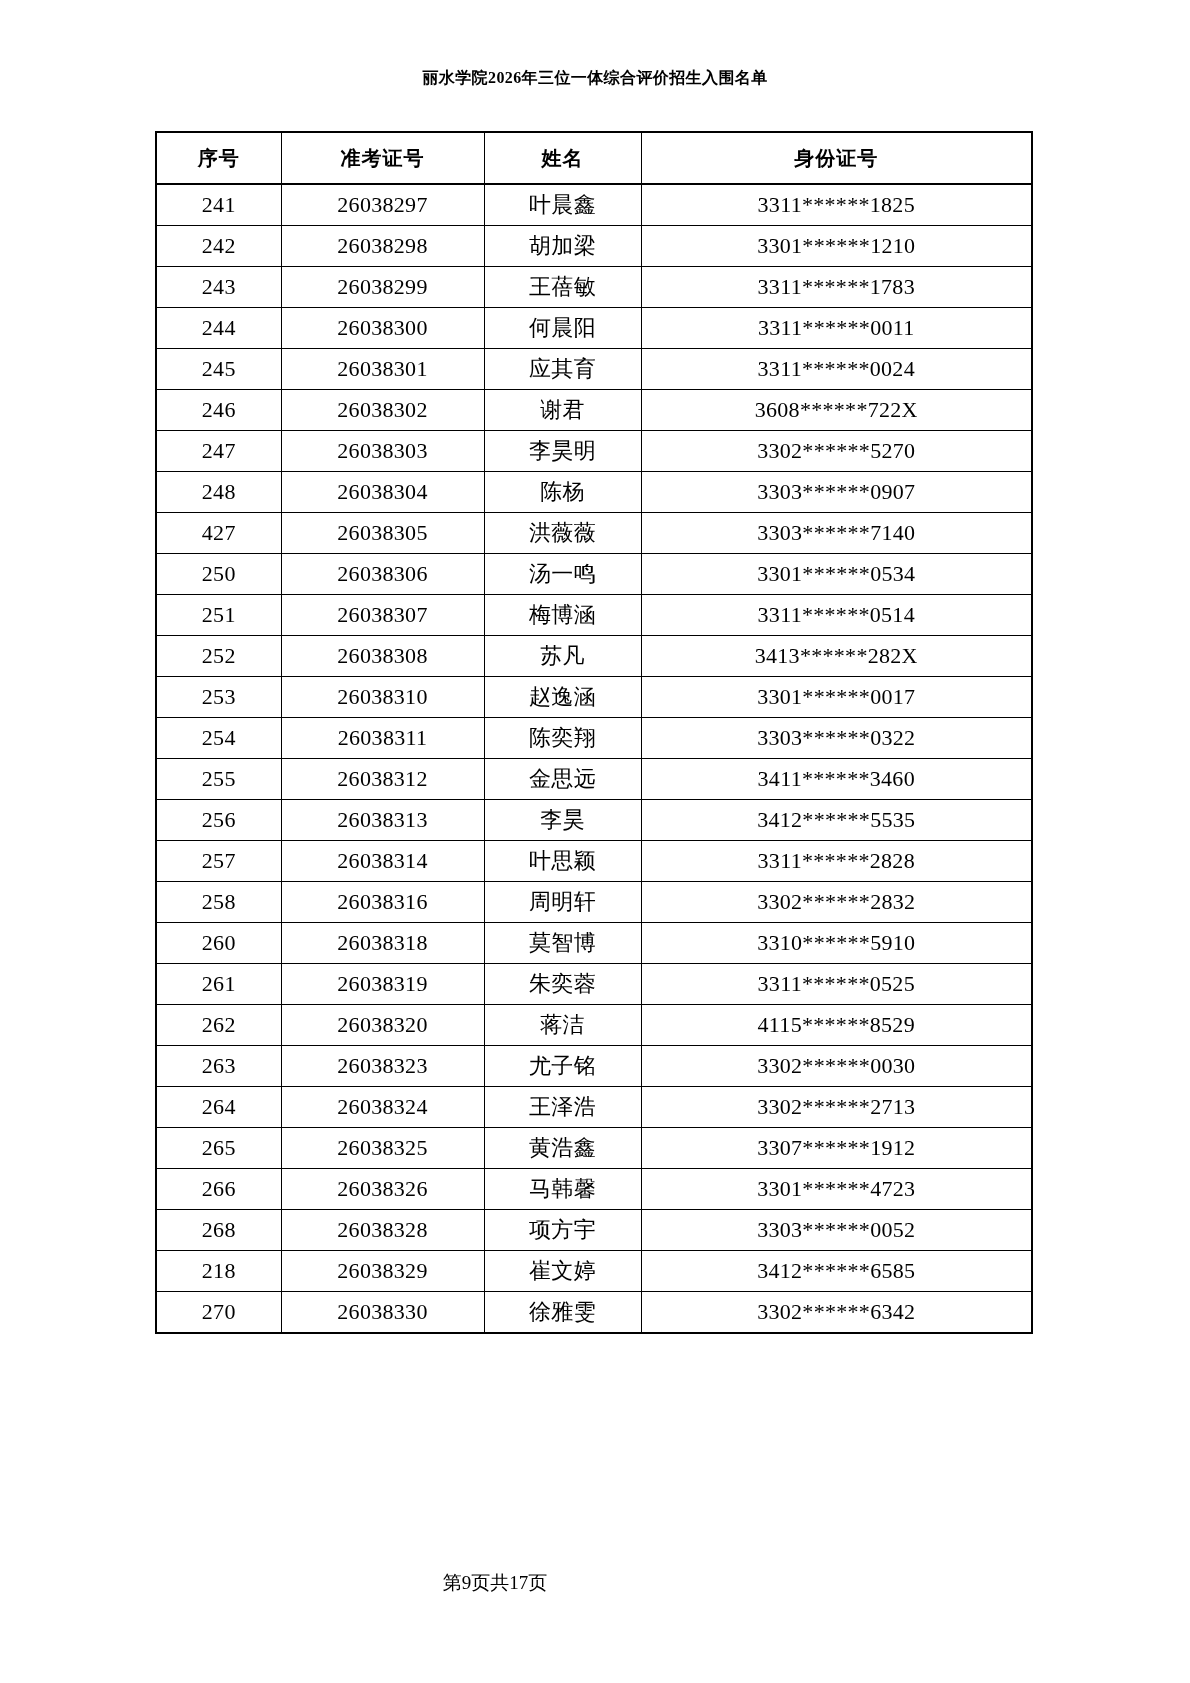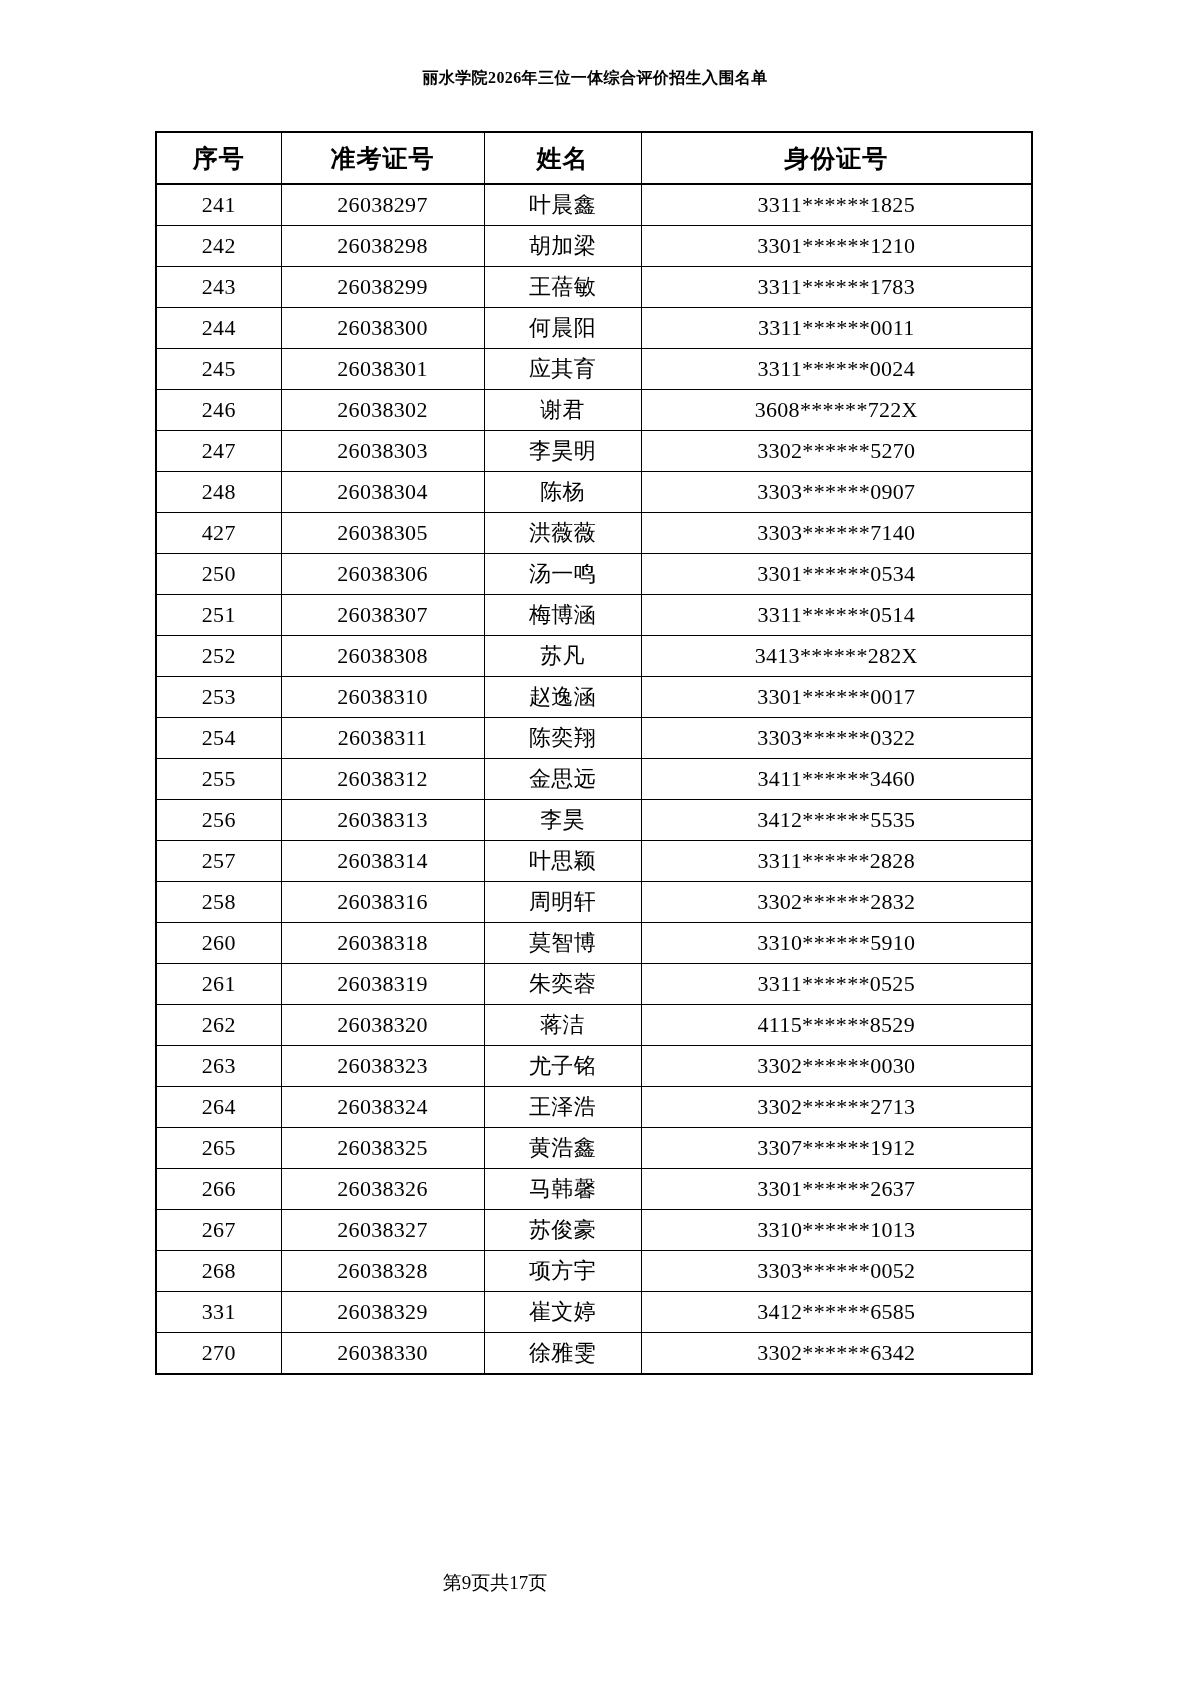--- a/index.html
+++ b/index.html
@@ -64,7 +64,7 @@
 
   table.roster thead th {
     height: 50px;
-    font-size: 25px;
+    font-size: 20px;
     font-weight: 700;
     letter-spacing: 1px;
     border-width: 2px 1px 2px 1px;

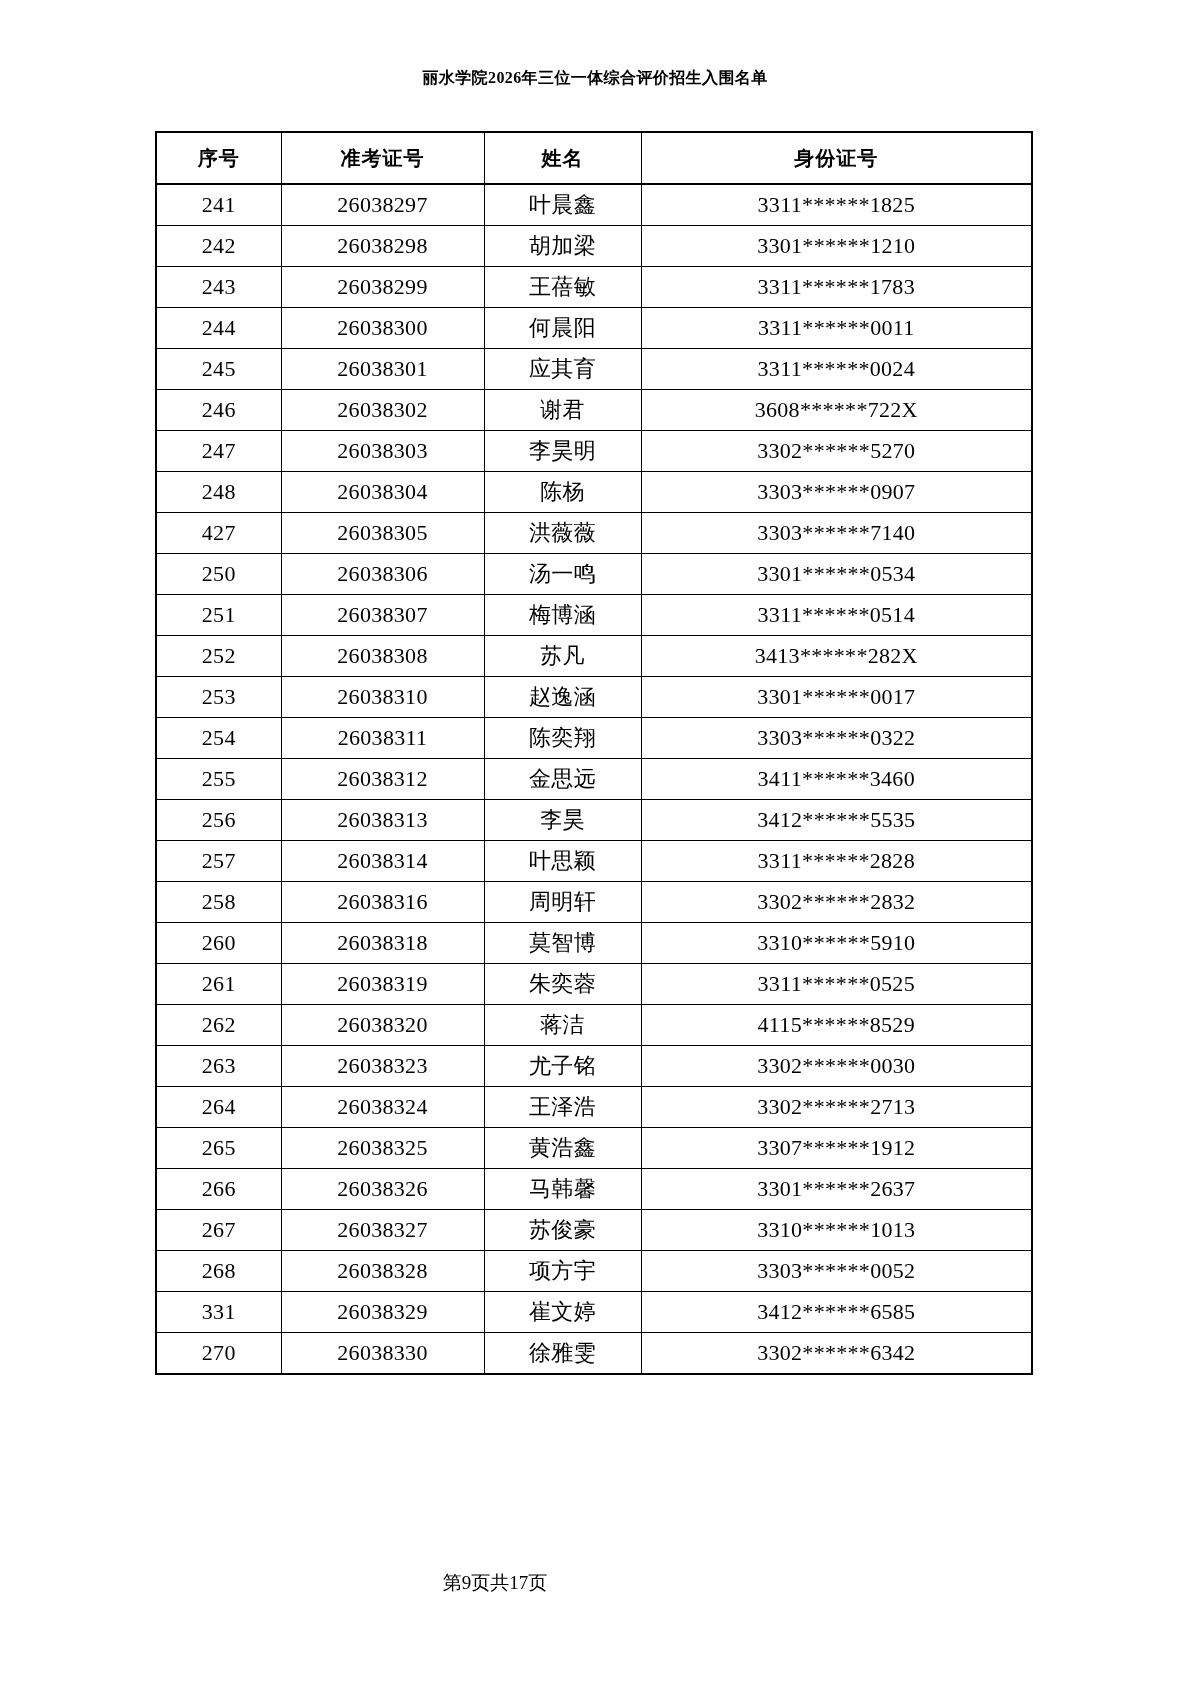--- a/index.html
+++ b/index.html
@@ -285,7 +285,7 @@
             <td>266</td>
             <td>26038326</td>
             <td class="cell-name">马韩馨</td>
-            <td class="cell-id">3301******2637</td>
+            <td class="cell-id">3301******4723</td>
           </tr>
           <tr>
             <td>267</td>

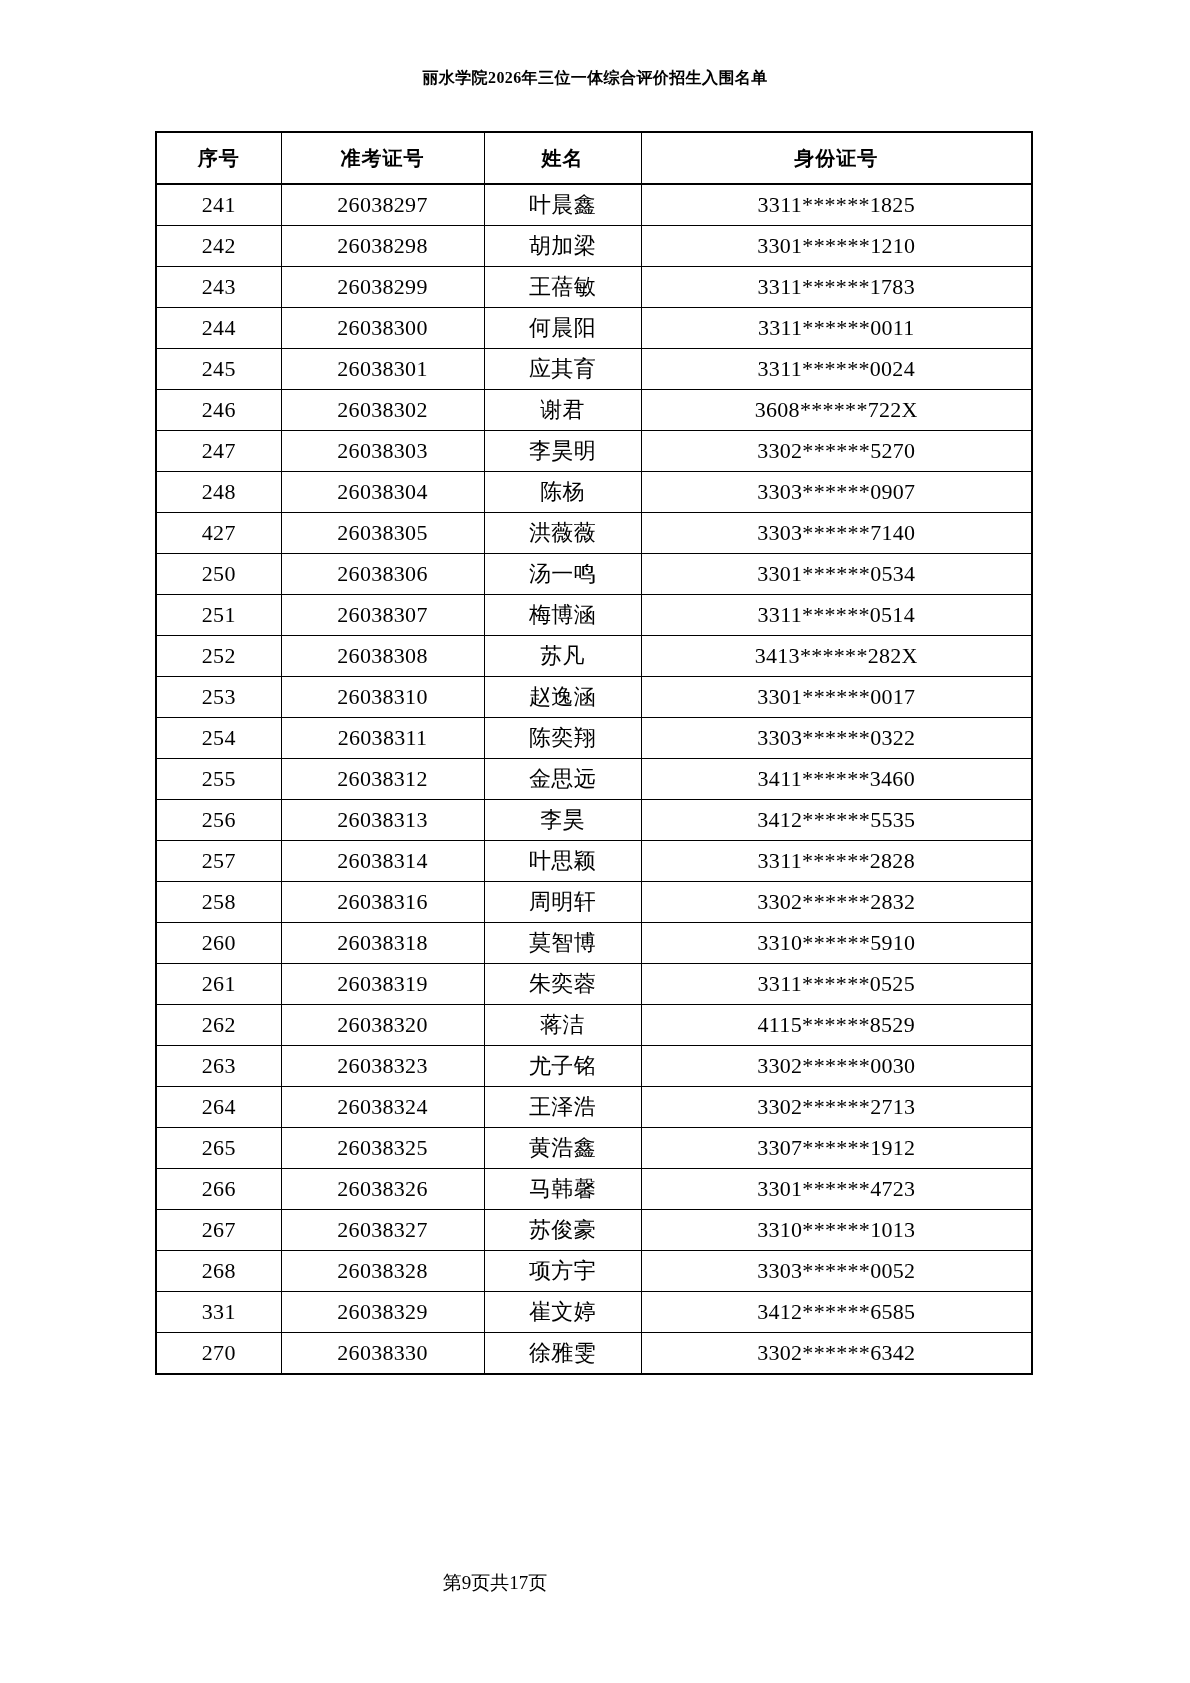--- a/index.html
+++ b/index.html
@@ -288,12 +288,6 @@
             <td class="cell-id">3301******4723</td>
           </tr>
           <tr>
-            <td>267</td>
-            <td>26038327</td>
-            <td class="cell-name">苏俊豪</td>
-            <td class="cell-id">3310******1013</td>
-          </tr>
-          <tr>
             <td>268</td>
             <td>26038328</td>
             <td class="cell-name">项方宇</td>

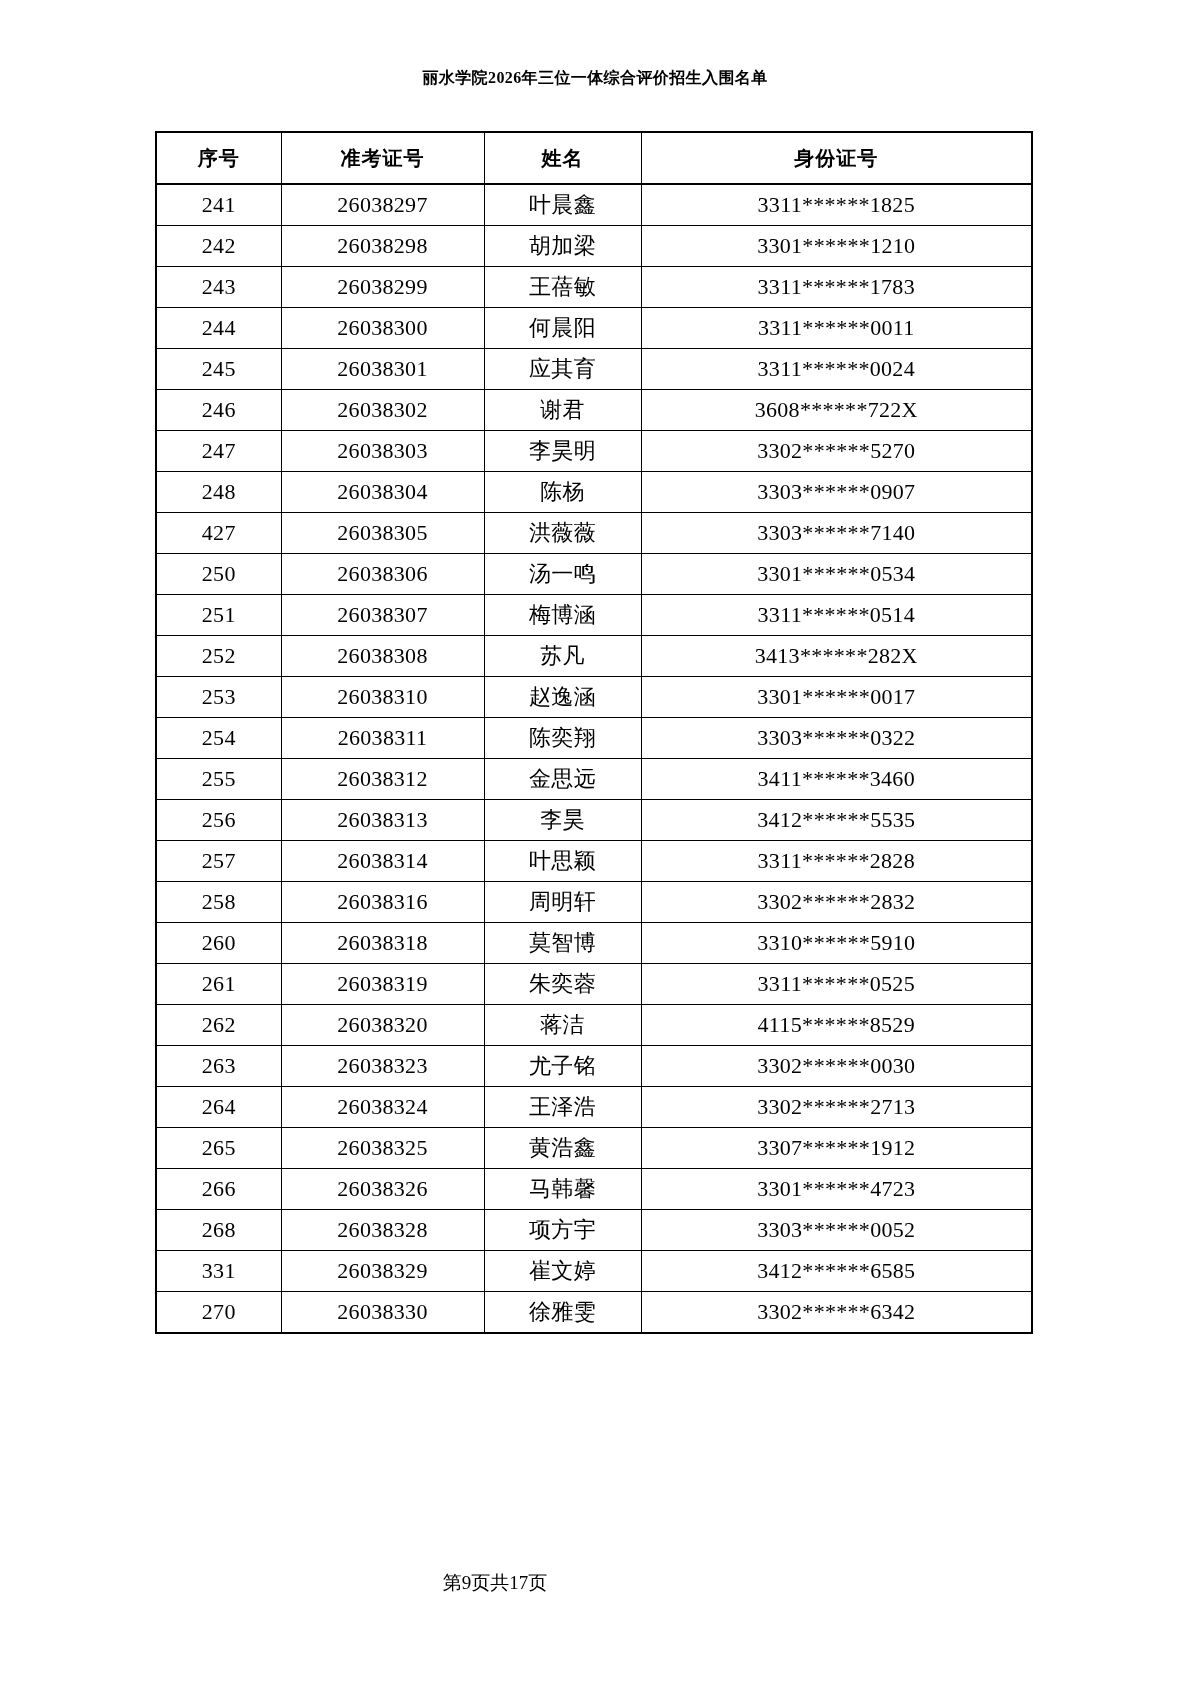--- a/index.html
+++ b/index.html
@@ -294,7 +294,7 @@
             <td class="cell-id">3303******0052</td>
           </tr>
           <tr>
-            <td>331</td>
+            <td>218</td>
             <td>26038329</td>
             <td class="cell-name">崔文婷</td>
             <td class="cell-id">3412******6585</td>

